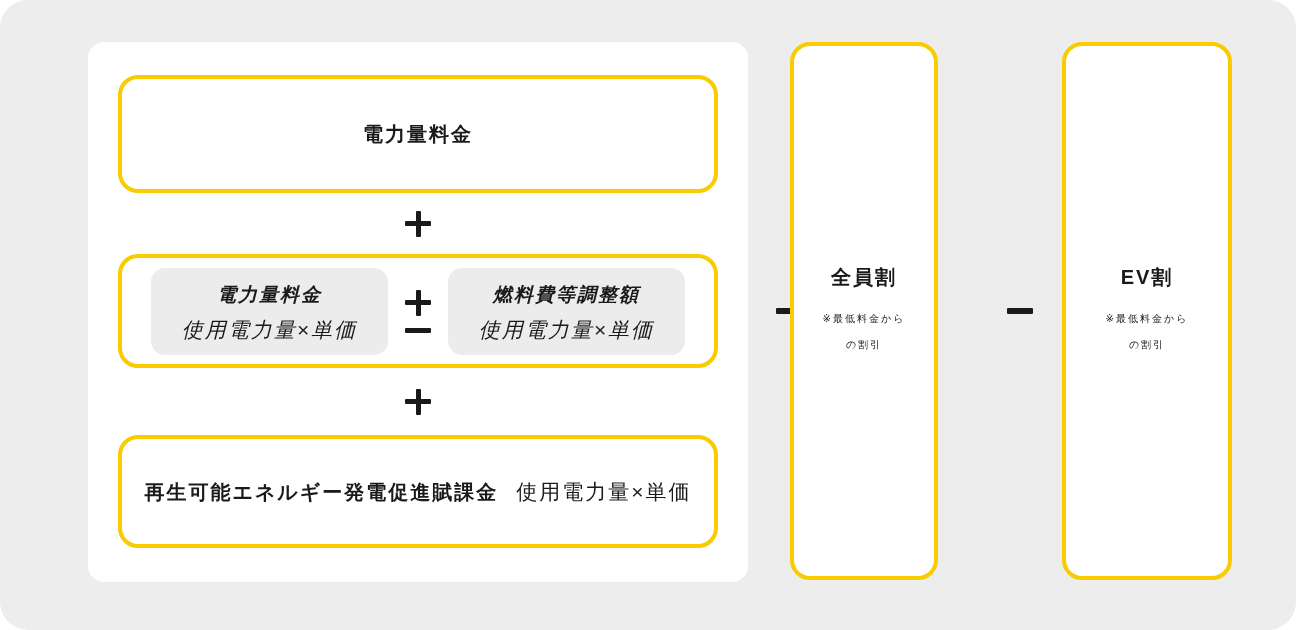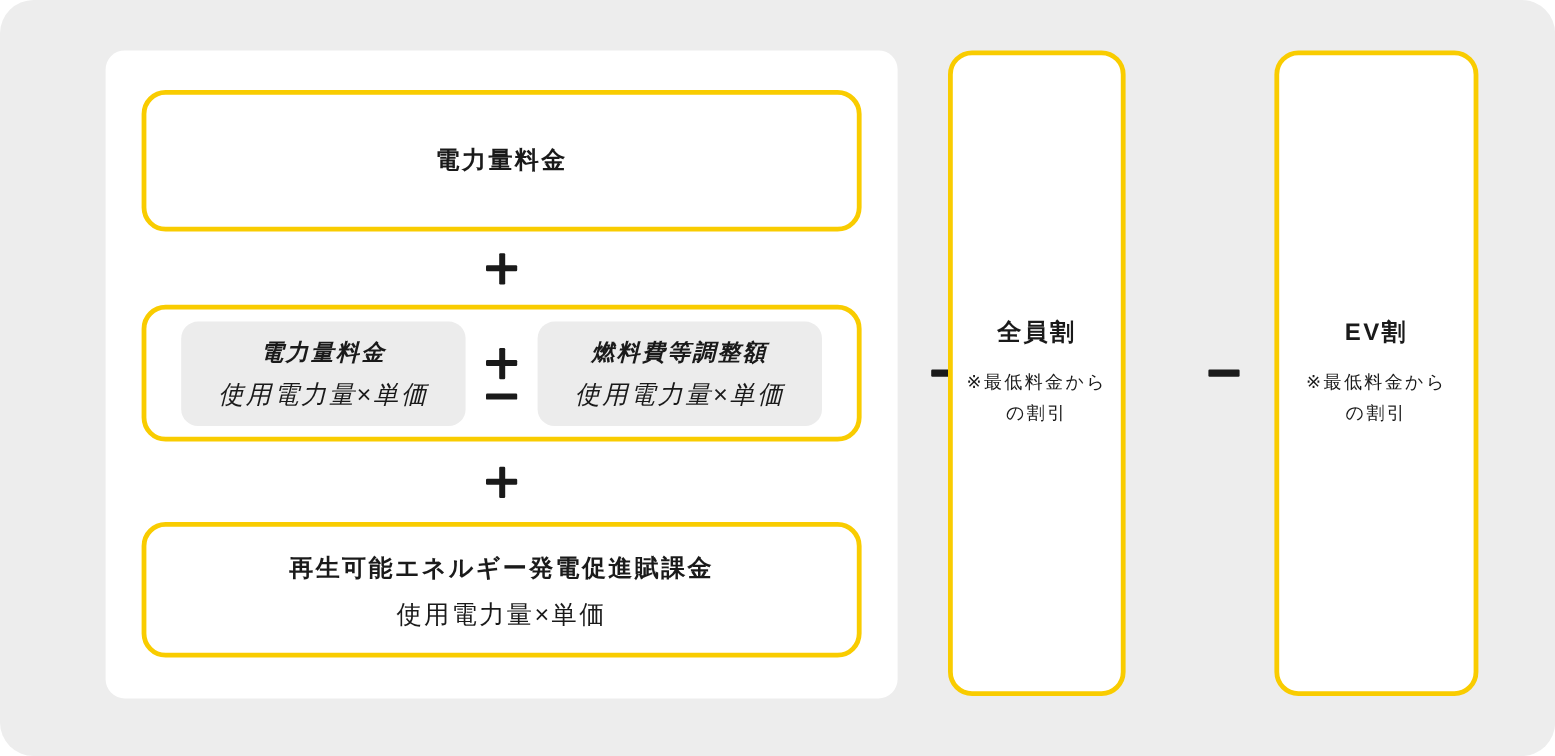--- a/index.html
+++ b/index.html
@@ -155,7 +155,7 @@
   .tall-2 { left: 1062px; width: 170px; }
   .tall .title-lg { margin-bottom: 17px; }
   .note {
-    font-size: 15px;
+    font-size: 10px;
     letter-spacing: 2px;
     line-height: 26px;
   }

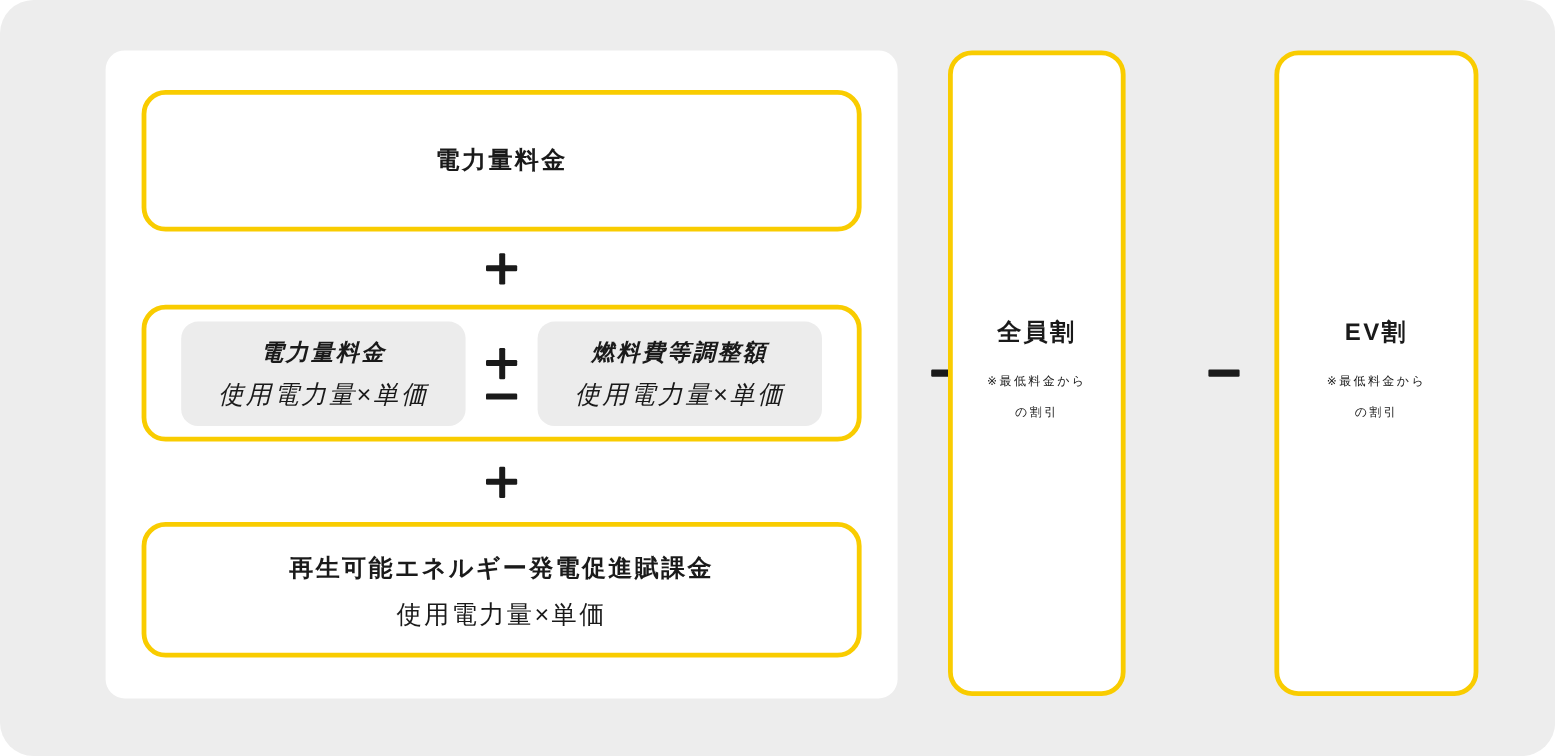--- a/index.html
+++ b/index.html
@@ -68,7 +68,7 @@
   .row-bottom {
     height: 113px;
     display: flex;
-    flex-direction: column;
+    flex-direction: row;
     align-items: center;
     justify-content: center;
     gap: 18px;

